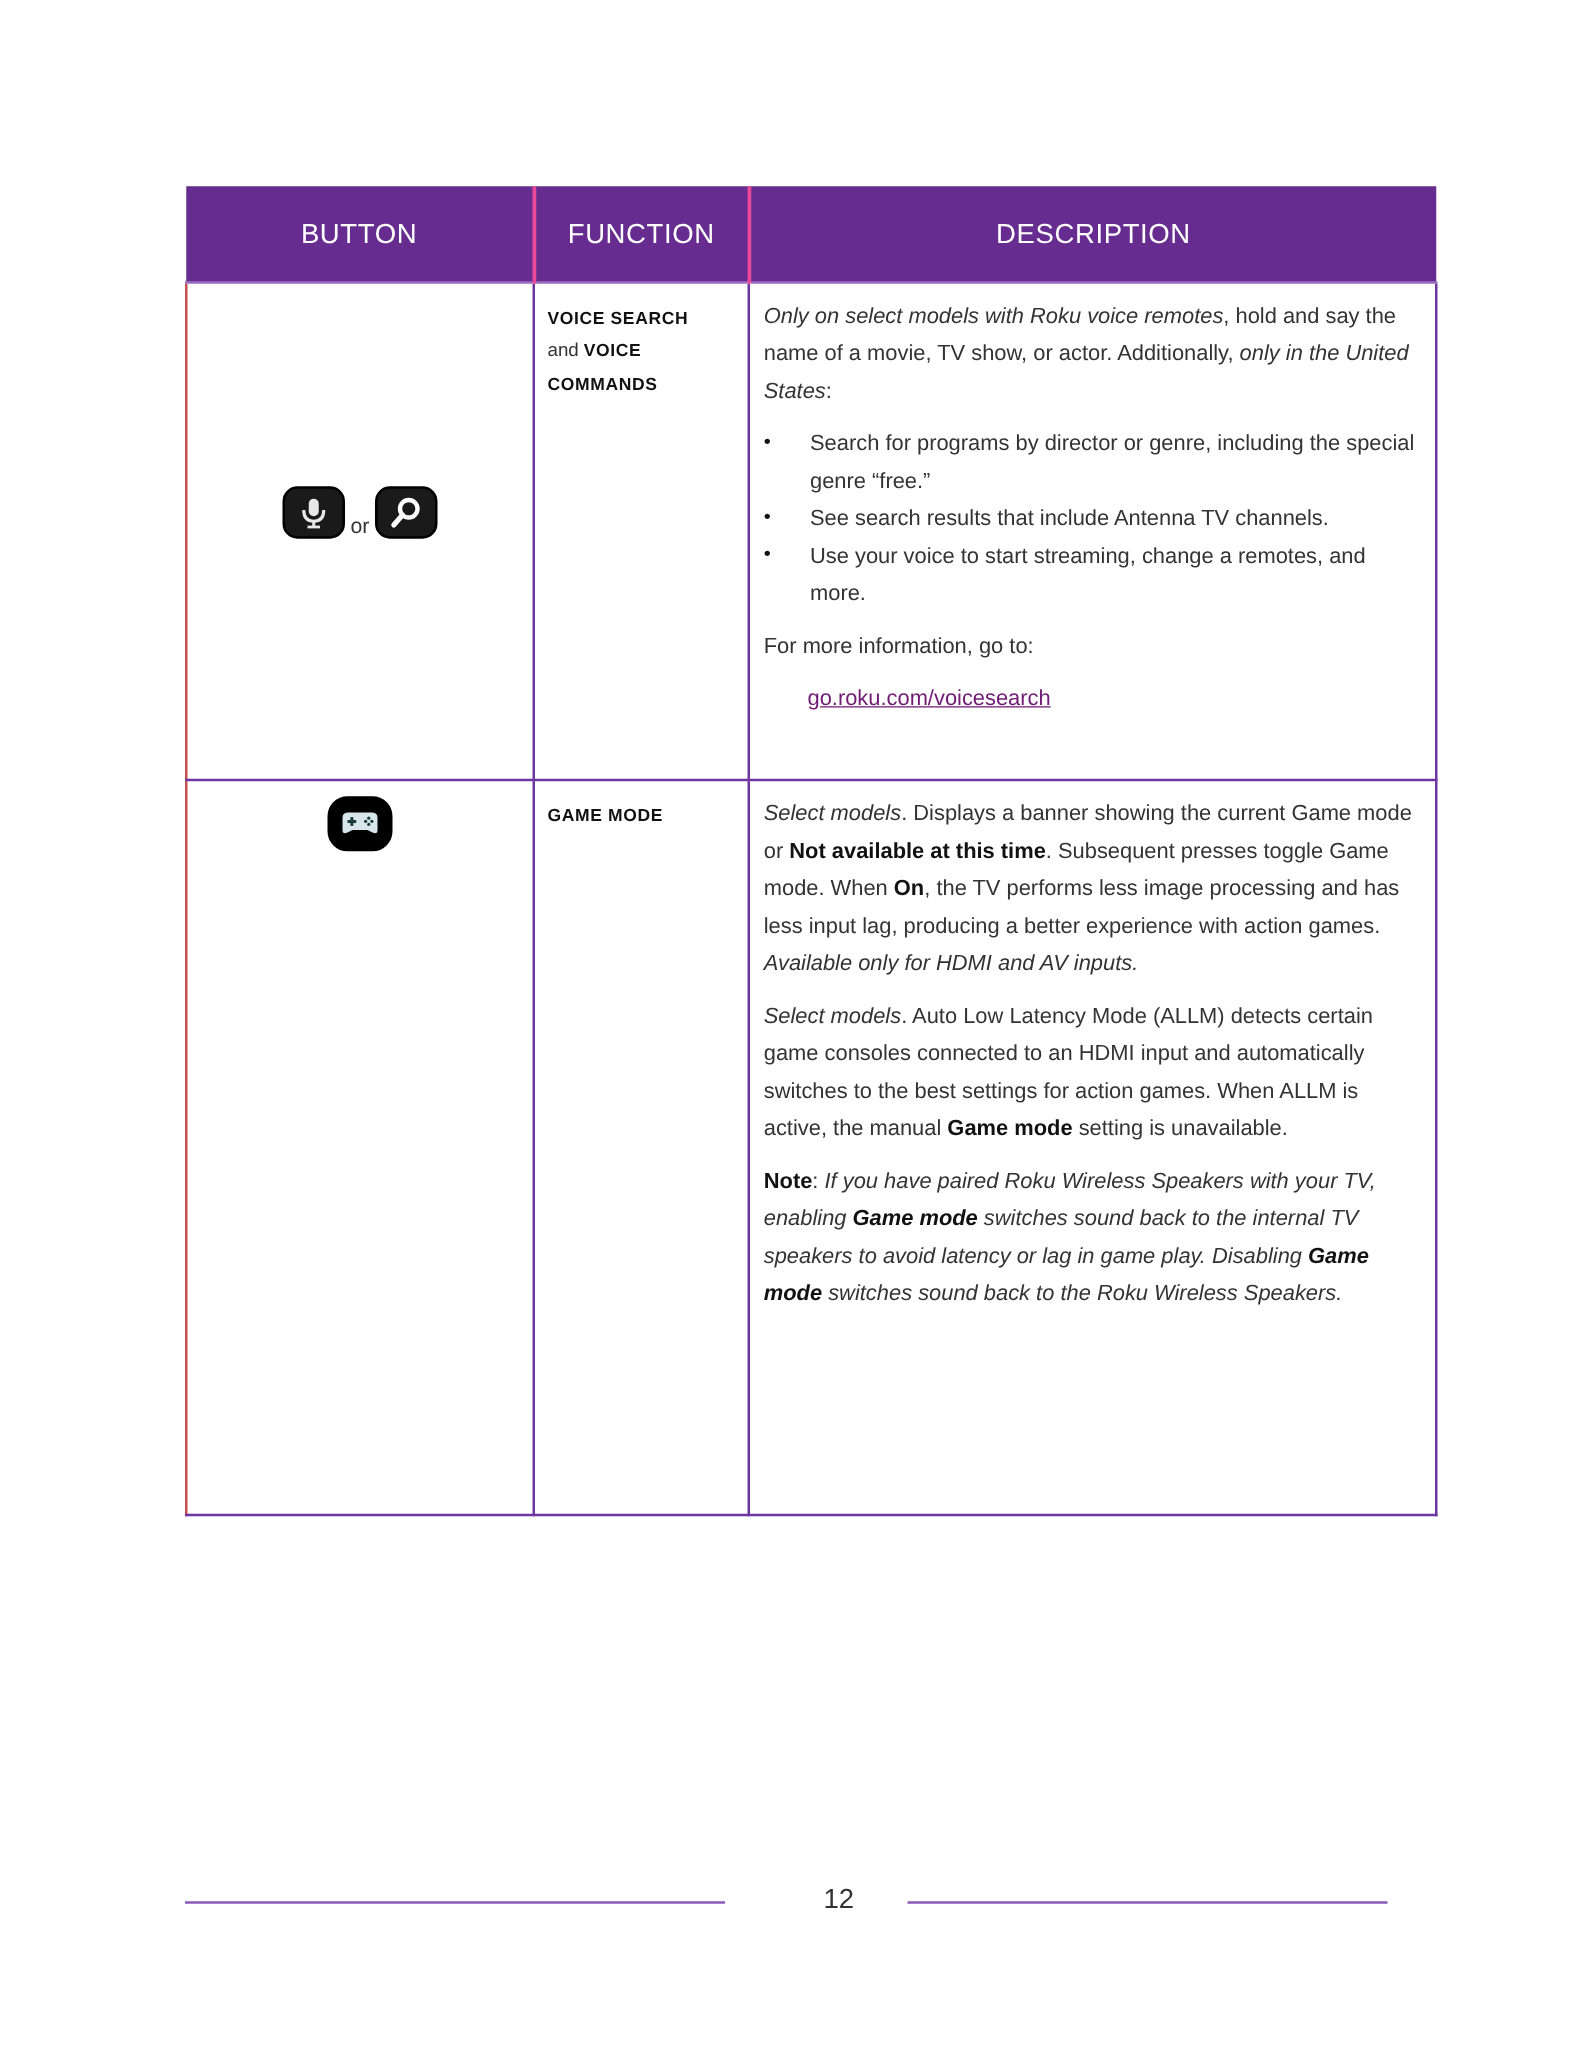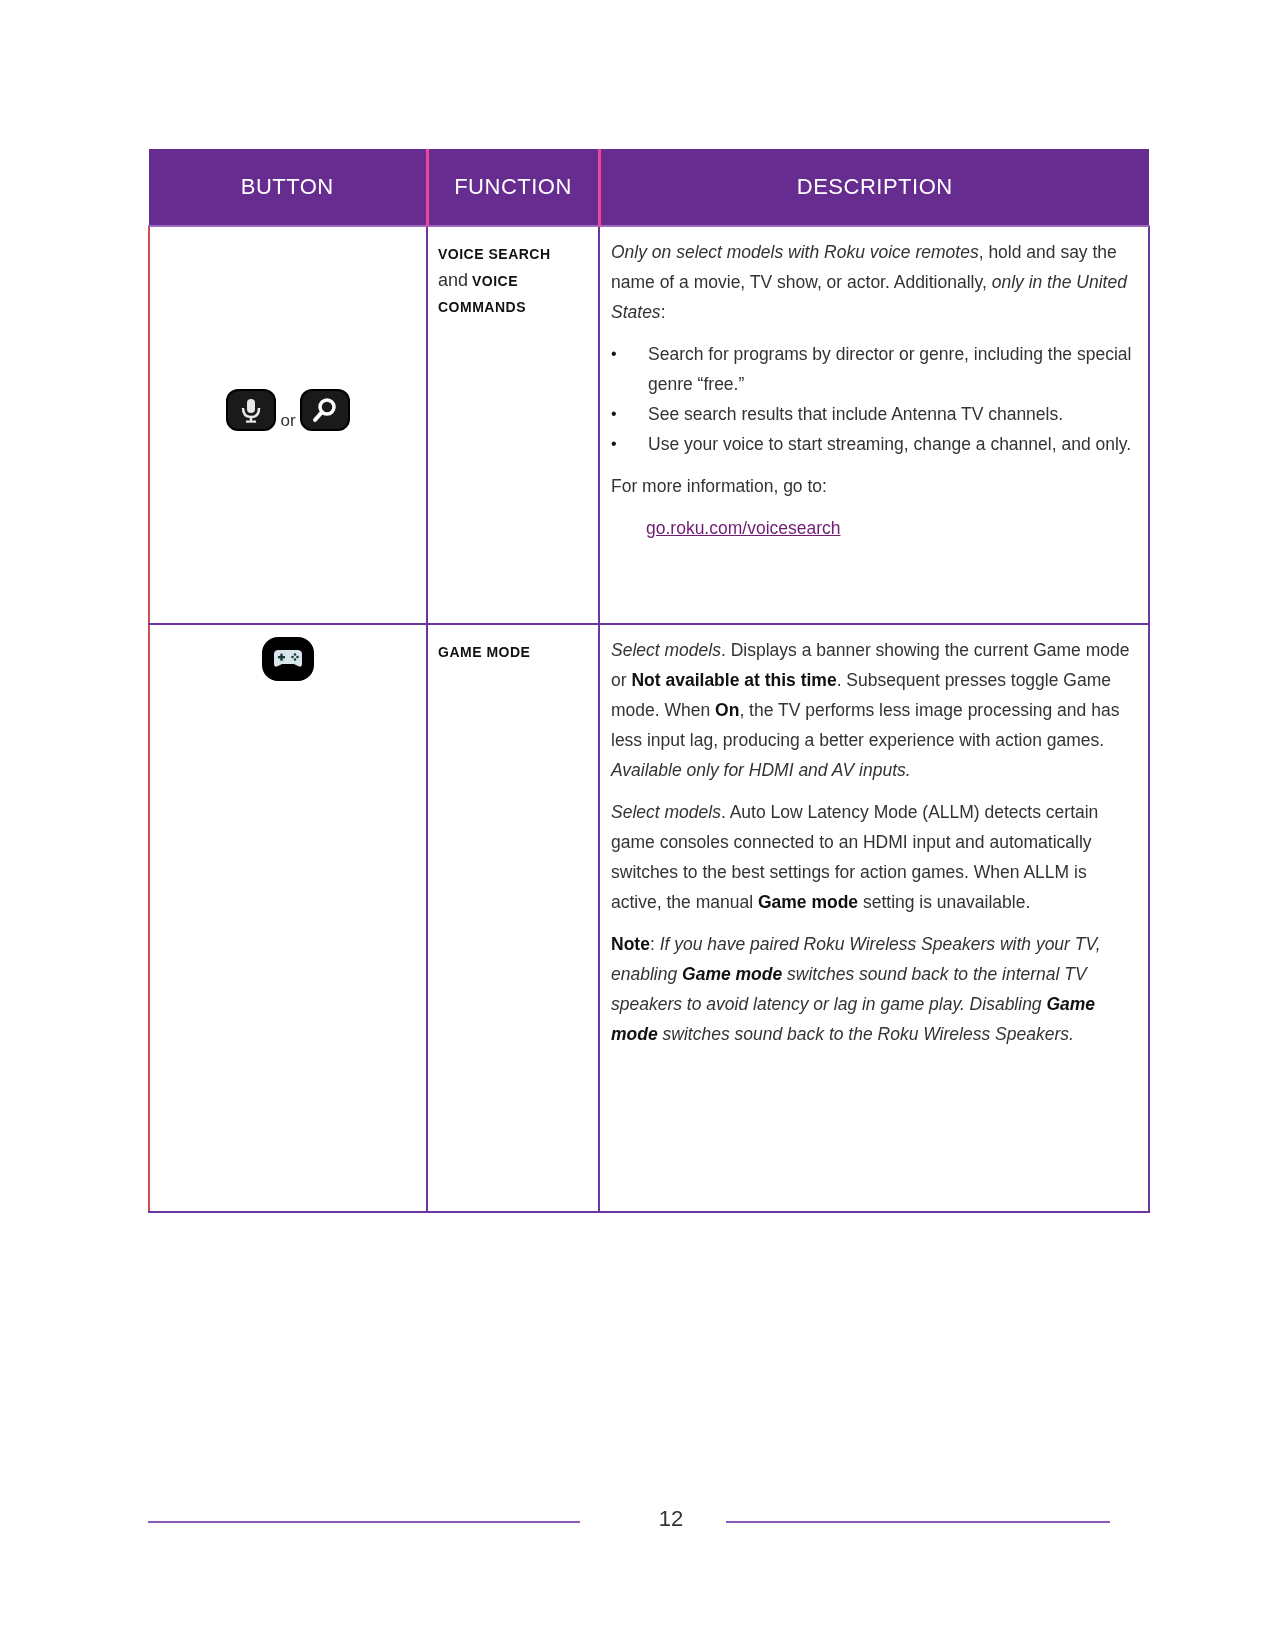--- a/index.html
+++ b/index.html
@@ -14,7 +14,7 @@
   .col1 { width: 278px; } .col2 { width: 172px; } .col3 { width: 550px; }
   .func { padding: 14px 8px 0 10px; font-size: 14px; line-height: 26px; color: #111; }
   .sc { font-weight: bold; letter-spacing: 0.5px; }
-  .func .and { font-size: 18px; color: #333; margin-top: 32px; }
+  .func .and { font-size: 15px; color: #333; margin-top: 32px; }
   .desc { padding: 10px 10px 12px 11px; font-size: 17.5px; line-height: 30px; color: #333; }
   .desc p { margin: 0 0 12px 0; }
   .desc ul { margin: 0 0 12px 0; padding: 0; list-style: none; }

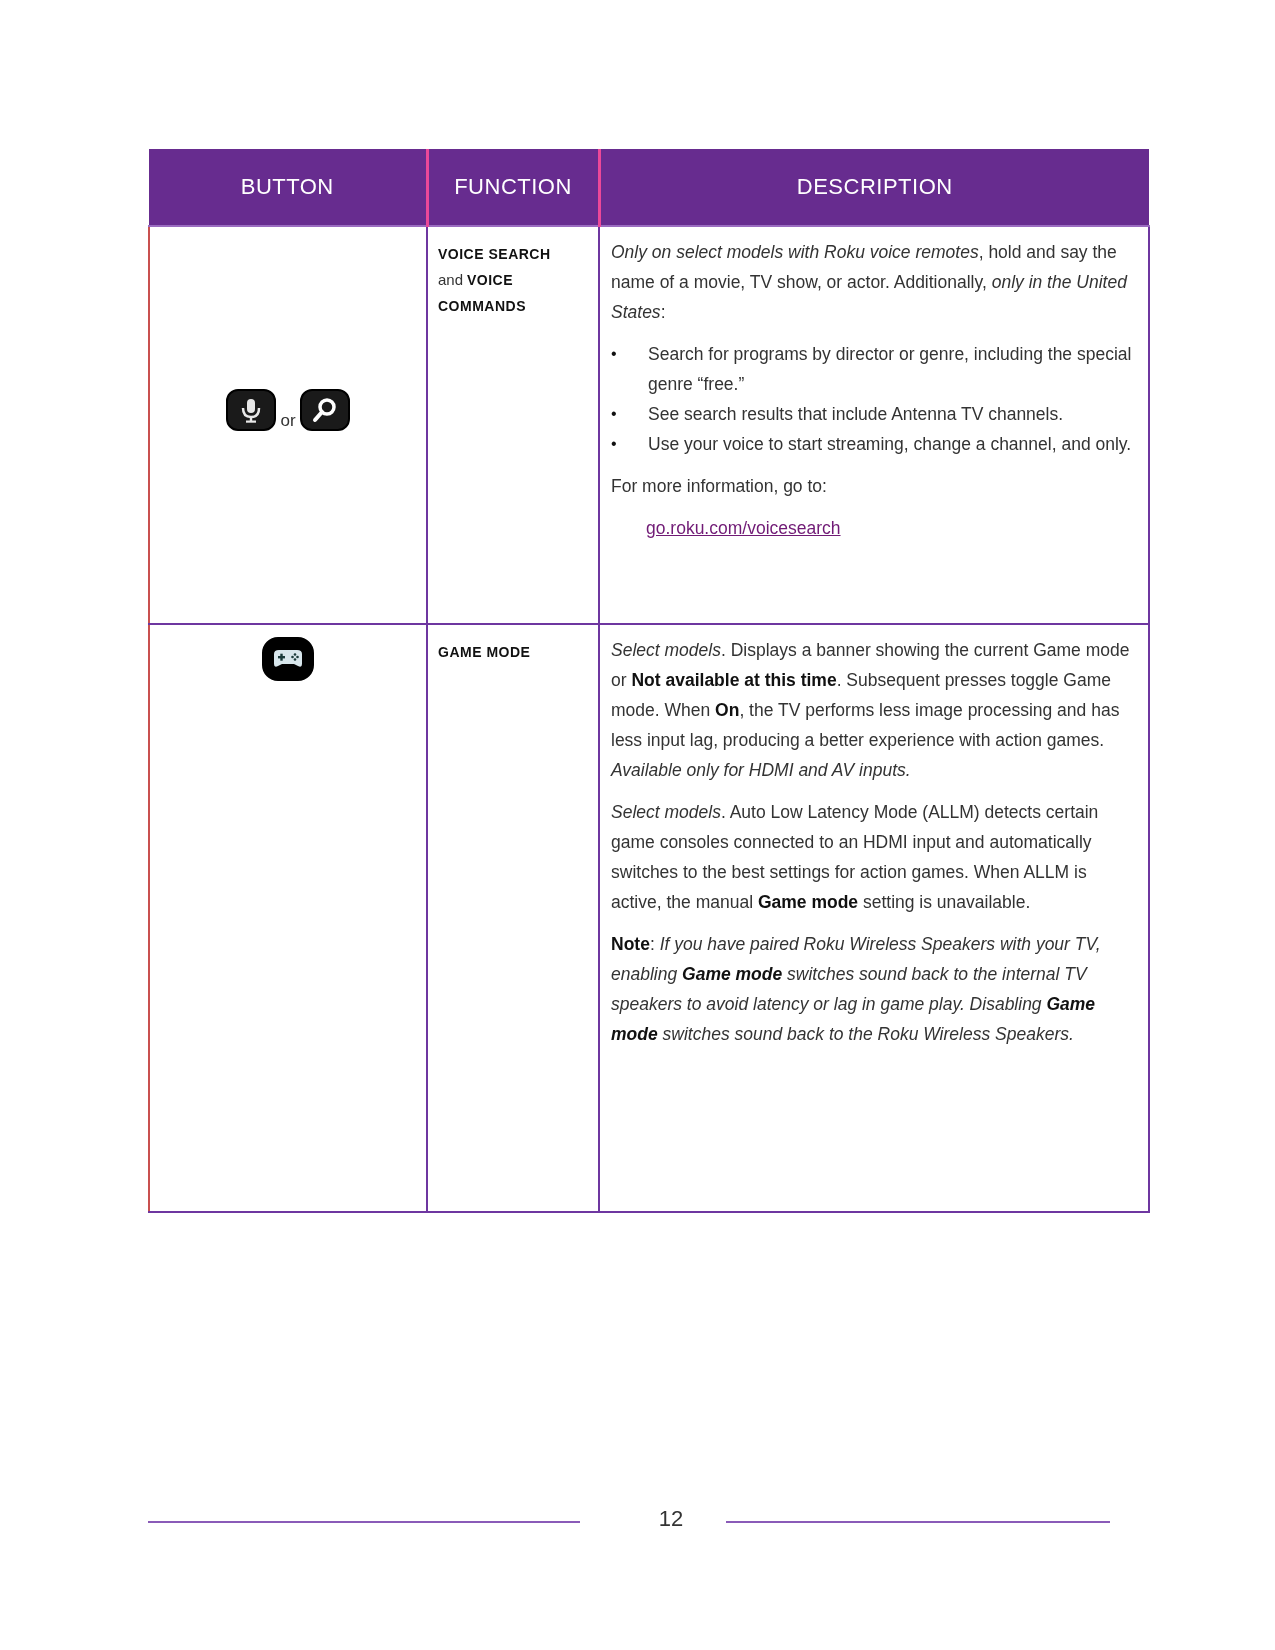--- a/index.html
+++ b/index.html
@@ -79,7 +79,7 @@
           <ul>
             <li>Search for programs by director or genre, including the special genre “free.”</li>
             <li>See search results that include Antenna TV channels.</li>
-            <li>Use your voice to start streaming, change a channel, and only.</li>
+            <li>Use your voice to start streaming, change a remotes, and more.</li>
           </ul>
           <p>For more information, go to:</p>
           <p style="margin:0;"><a class="link">go.roku.com/voicesearch</a></p>

